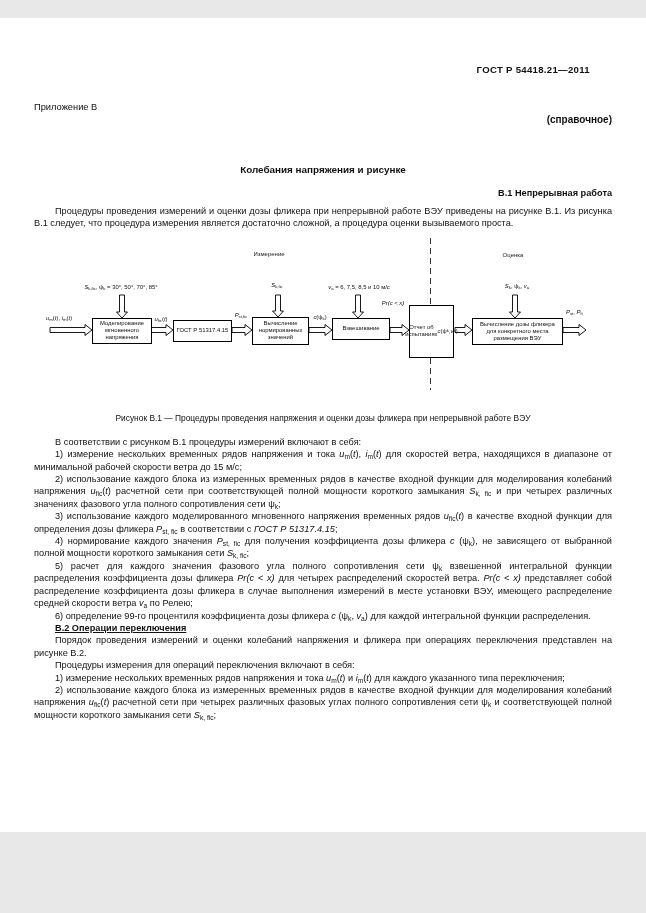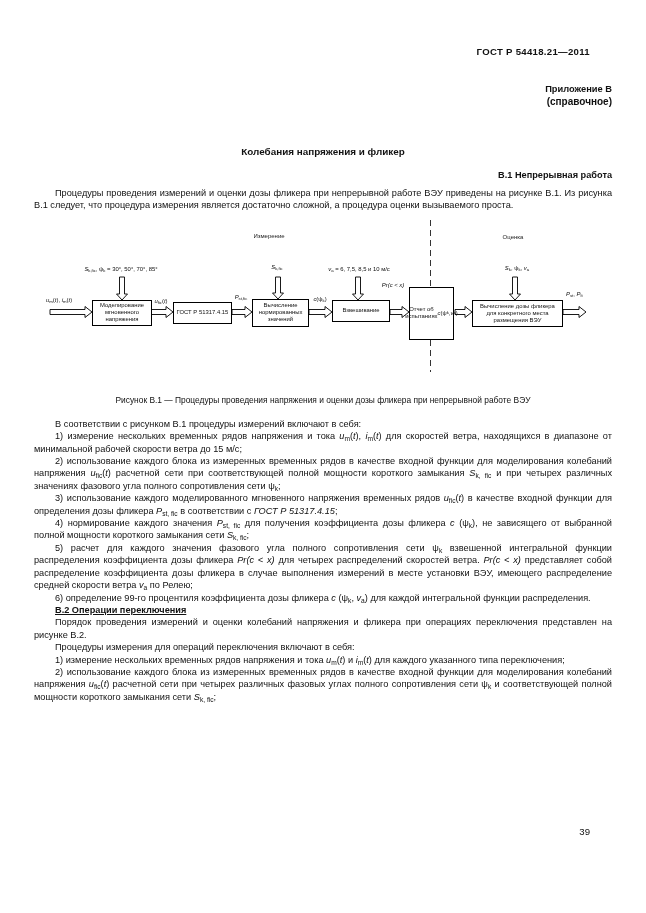--- a/index.html
+++ b/index.html
@@ -5,8 +5,8 @@
   html,body{margin:0;padding:0;background:#e8e8e8;}
   .page{
     position:relative;
-    width:646px;height:913px;
-    margin:0 auto;
+    width:646px;height:814px;
+    margin:18px auto;
     background:#fff;
     font-family:"Liberation Sans","DejaVu Sans",sans-serif;
     color:#111;

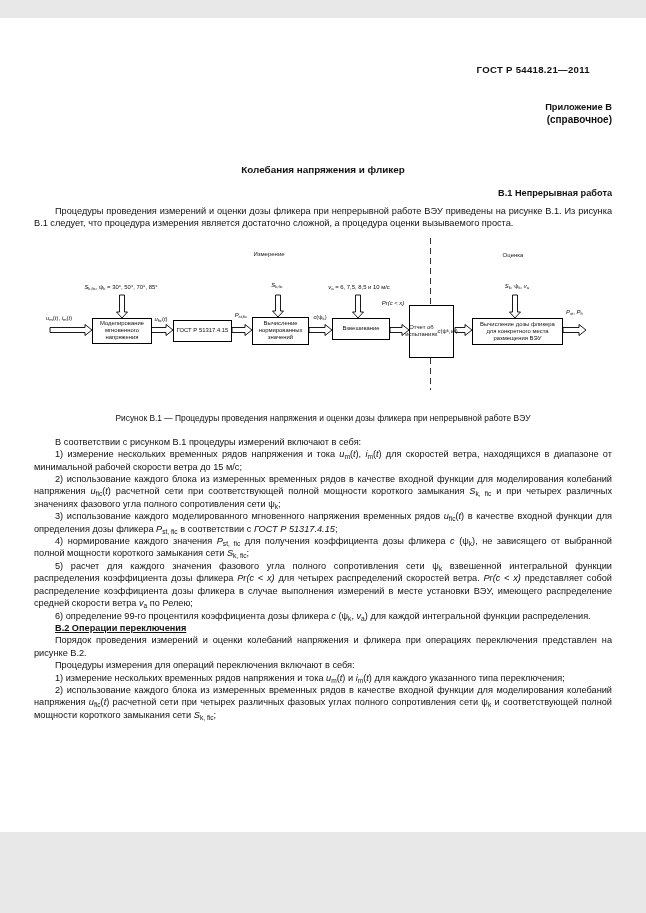--- a/index.html
+++ b/index.html
@@ -17,7 +17,7 @@
     font-size:9.6px;font-weight:bold;letter-spacing:.3px;
   }
   .content{padding:84px 34px 0 34px;}
-  .annex-label{text-align:right;font-size:9.3px;font-weight:bold;line-height:11.5px;}
+  .annex-label{text-align:left;font-size:9.3px;font-weight:normal;line-height:11.5px;}
   .annex-note{text-align:right;font-size:10px;font-weight:bold;line-height:11.5px;}
   .doc-title{text-align:center;font-size:9.9px;font-weight:bold;margin-top:39px;}
   .sec-heading{font-size:9.2px;font-weight:bold;margin-top:13px;text-indent:21px;text-align:right;}

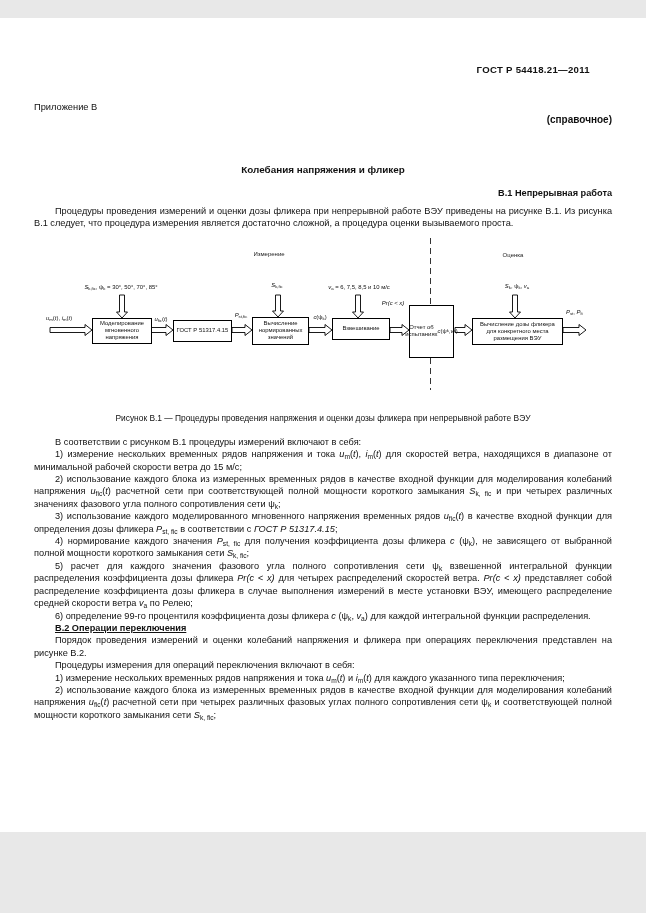--- a/index.html
+++ b/index.html
@@ -73,7 +73,7 @@
     <div class="annex-label">Приложение В</div>
     <div class="annex-note">(справочное)</div>
 
-    <div class="doc-title">Колебания напряжения и фликер</div>
+    <div class="doc-title">Колебания напряжения и рисунке</div>
 
     <div class="sec-heading">В.1 Непрерывная работа</div>
 

